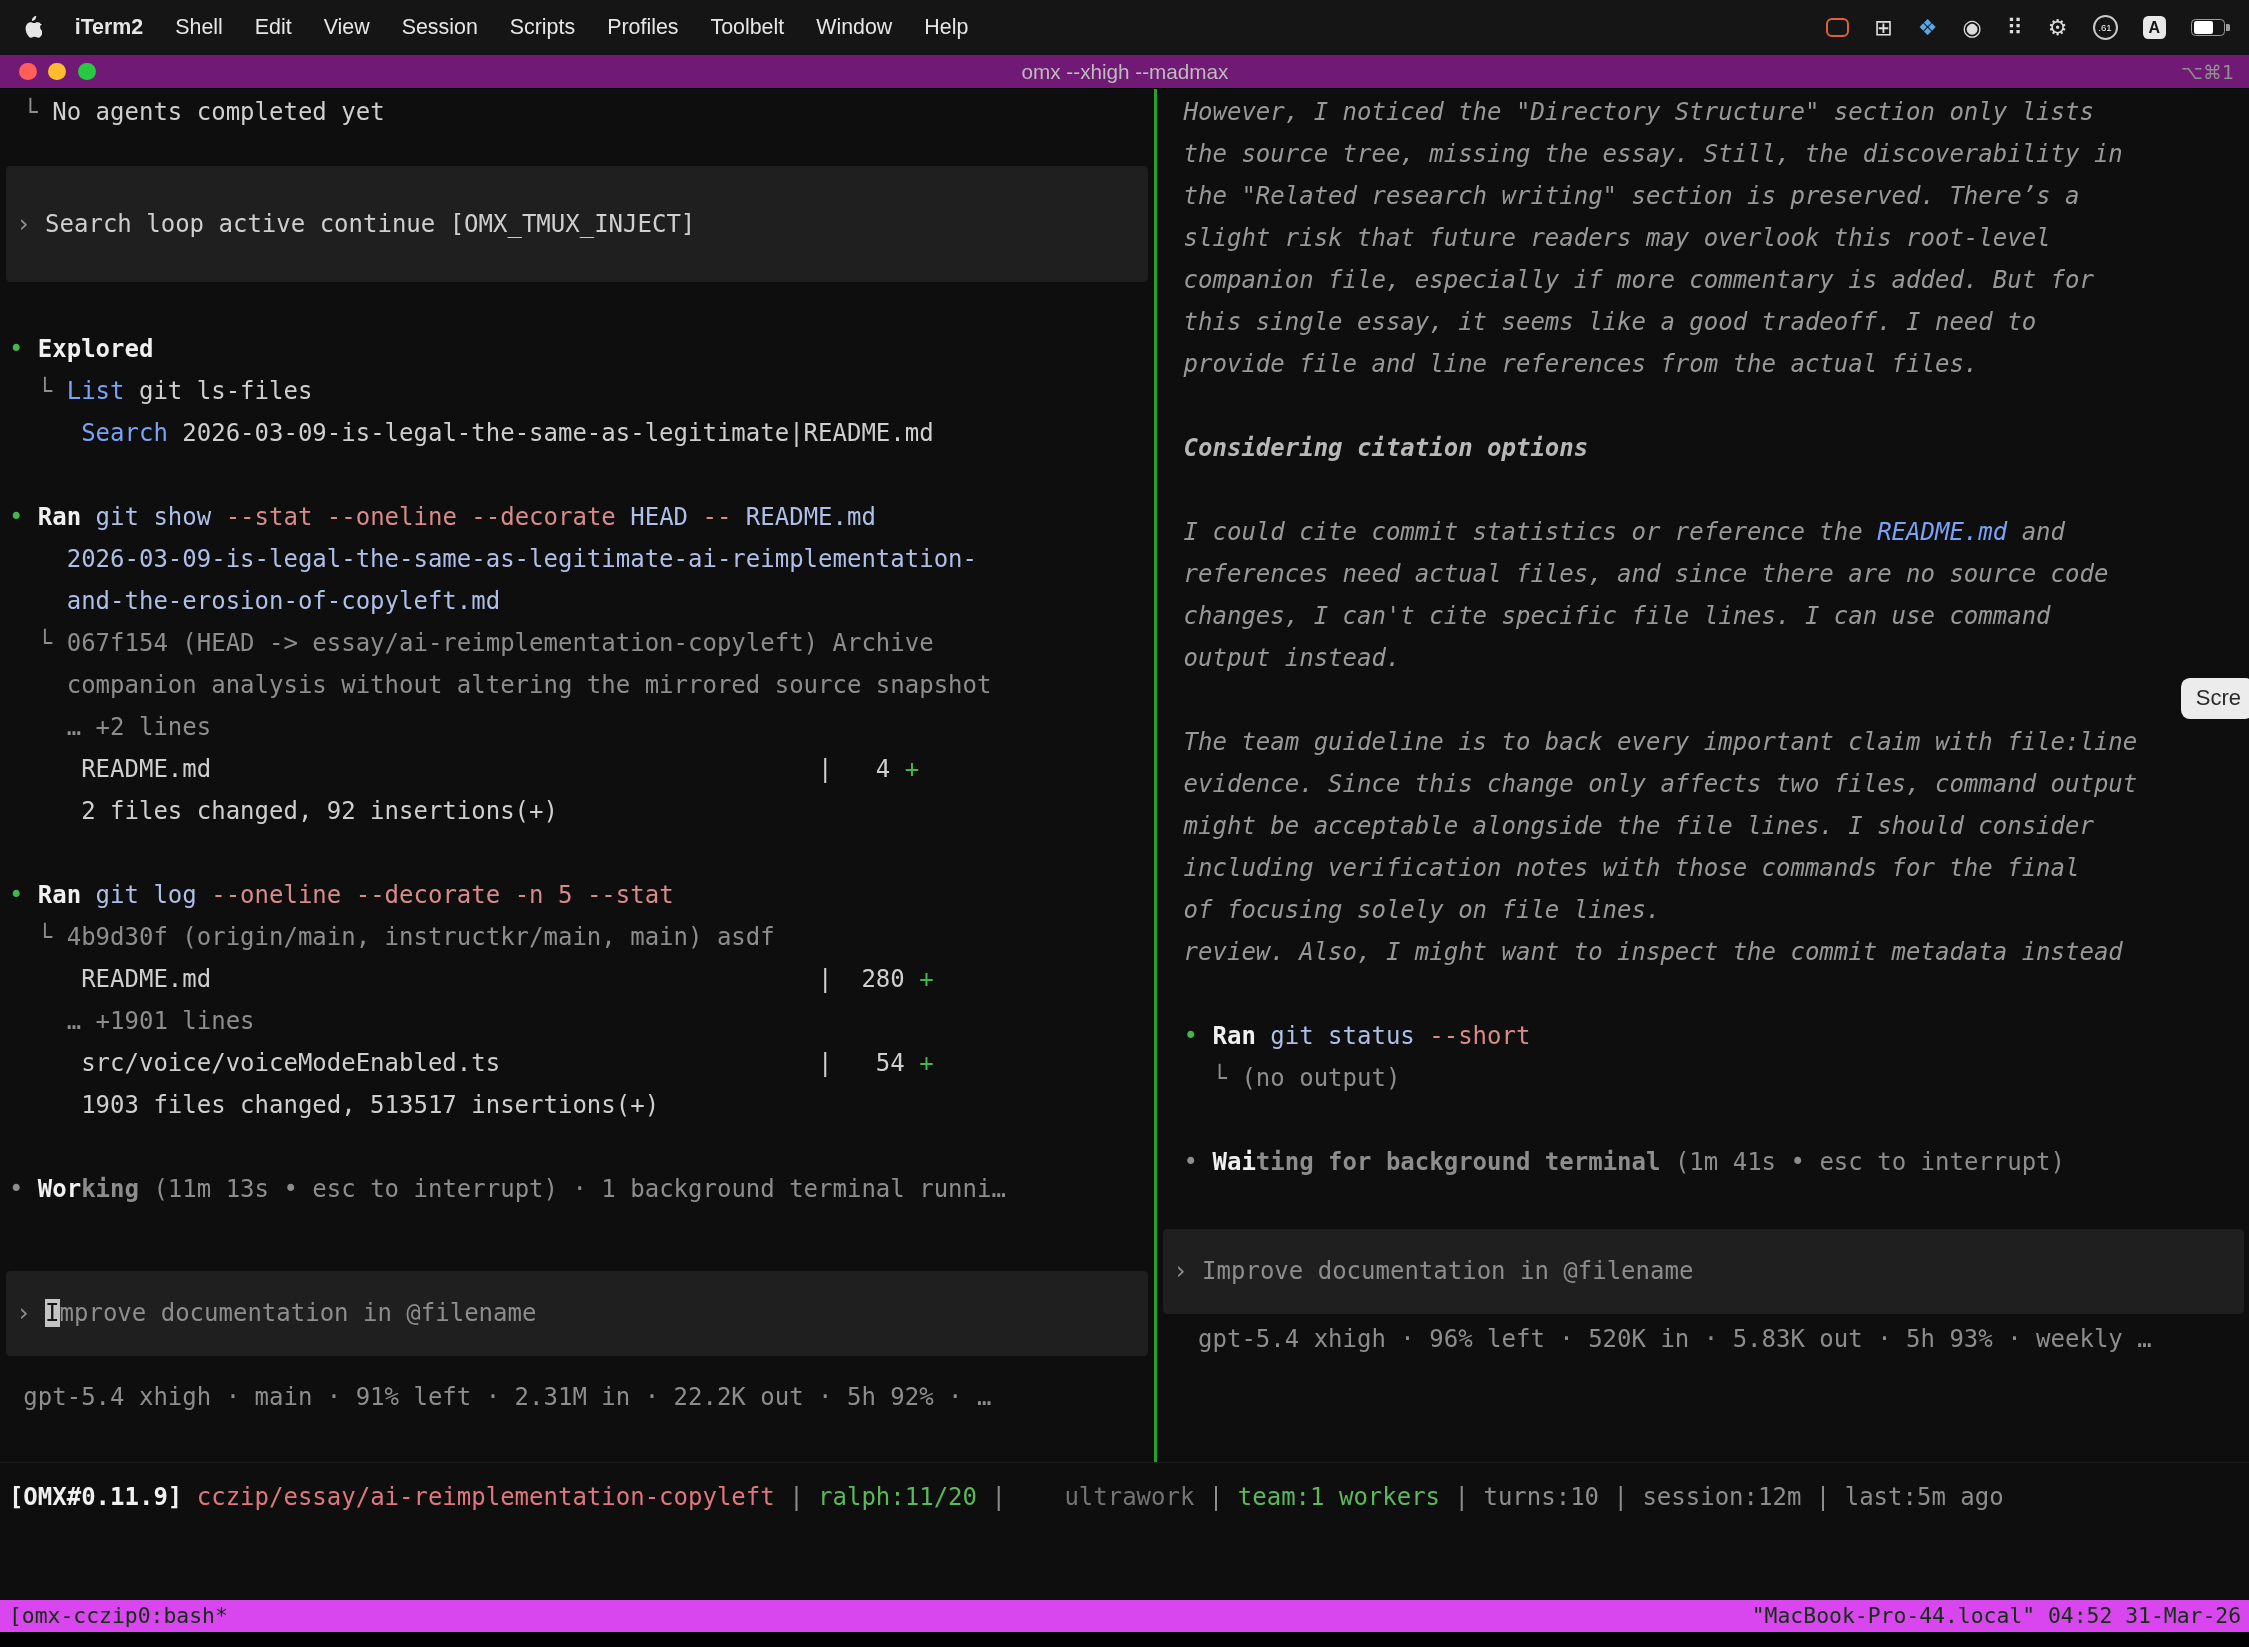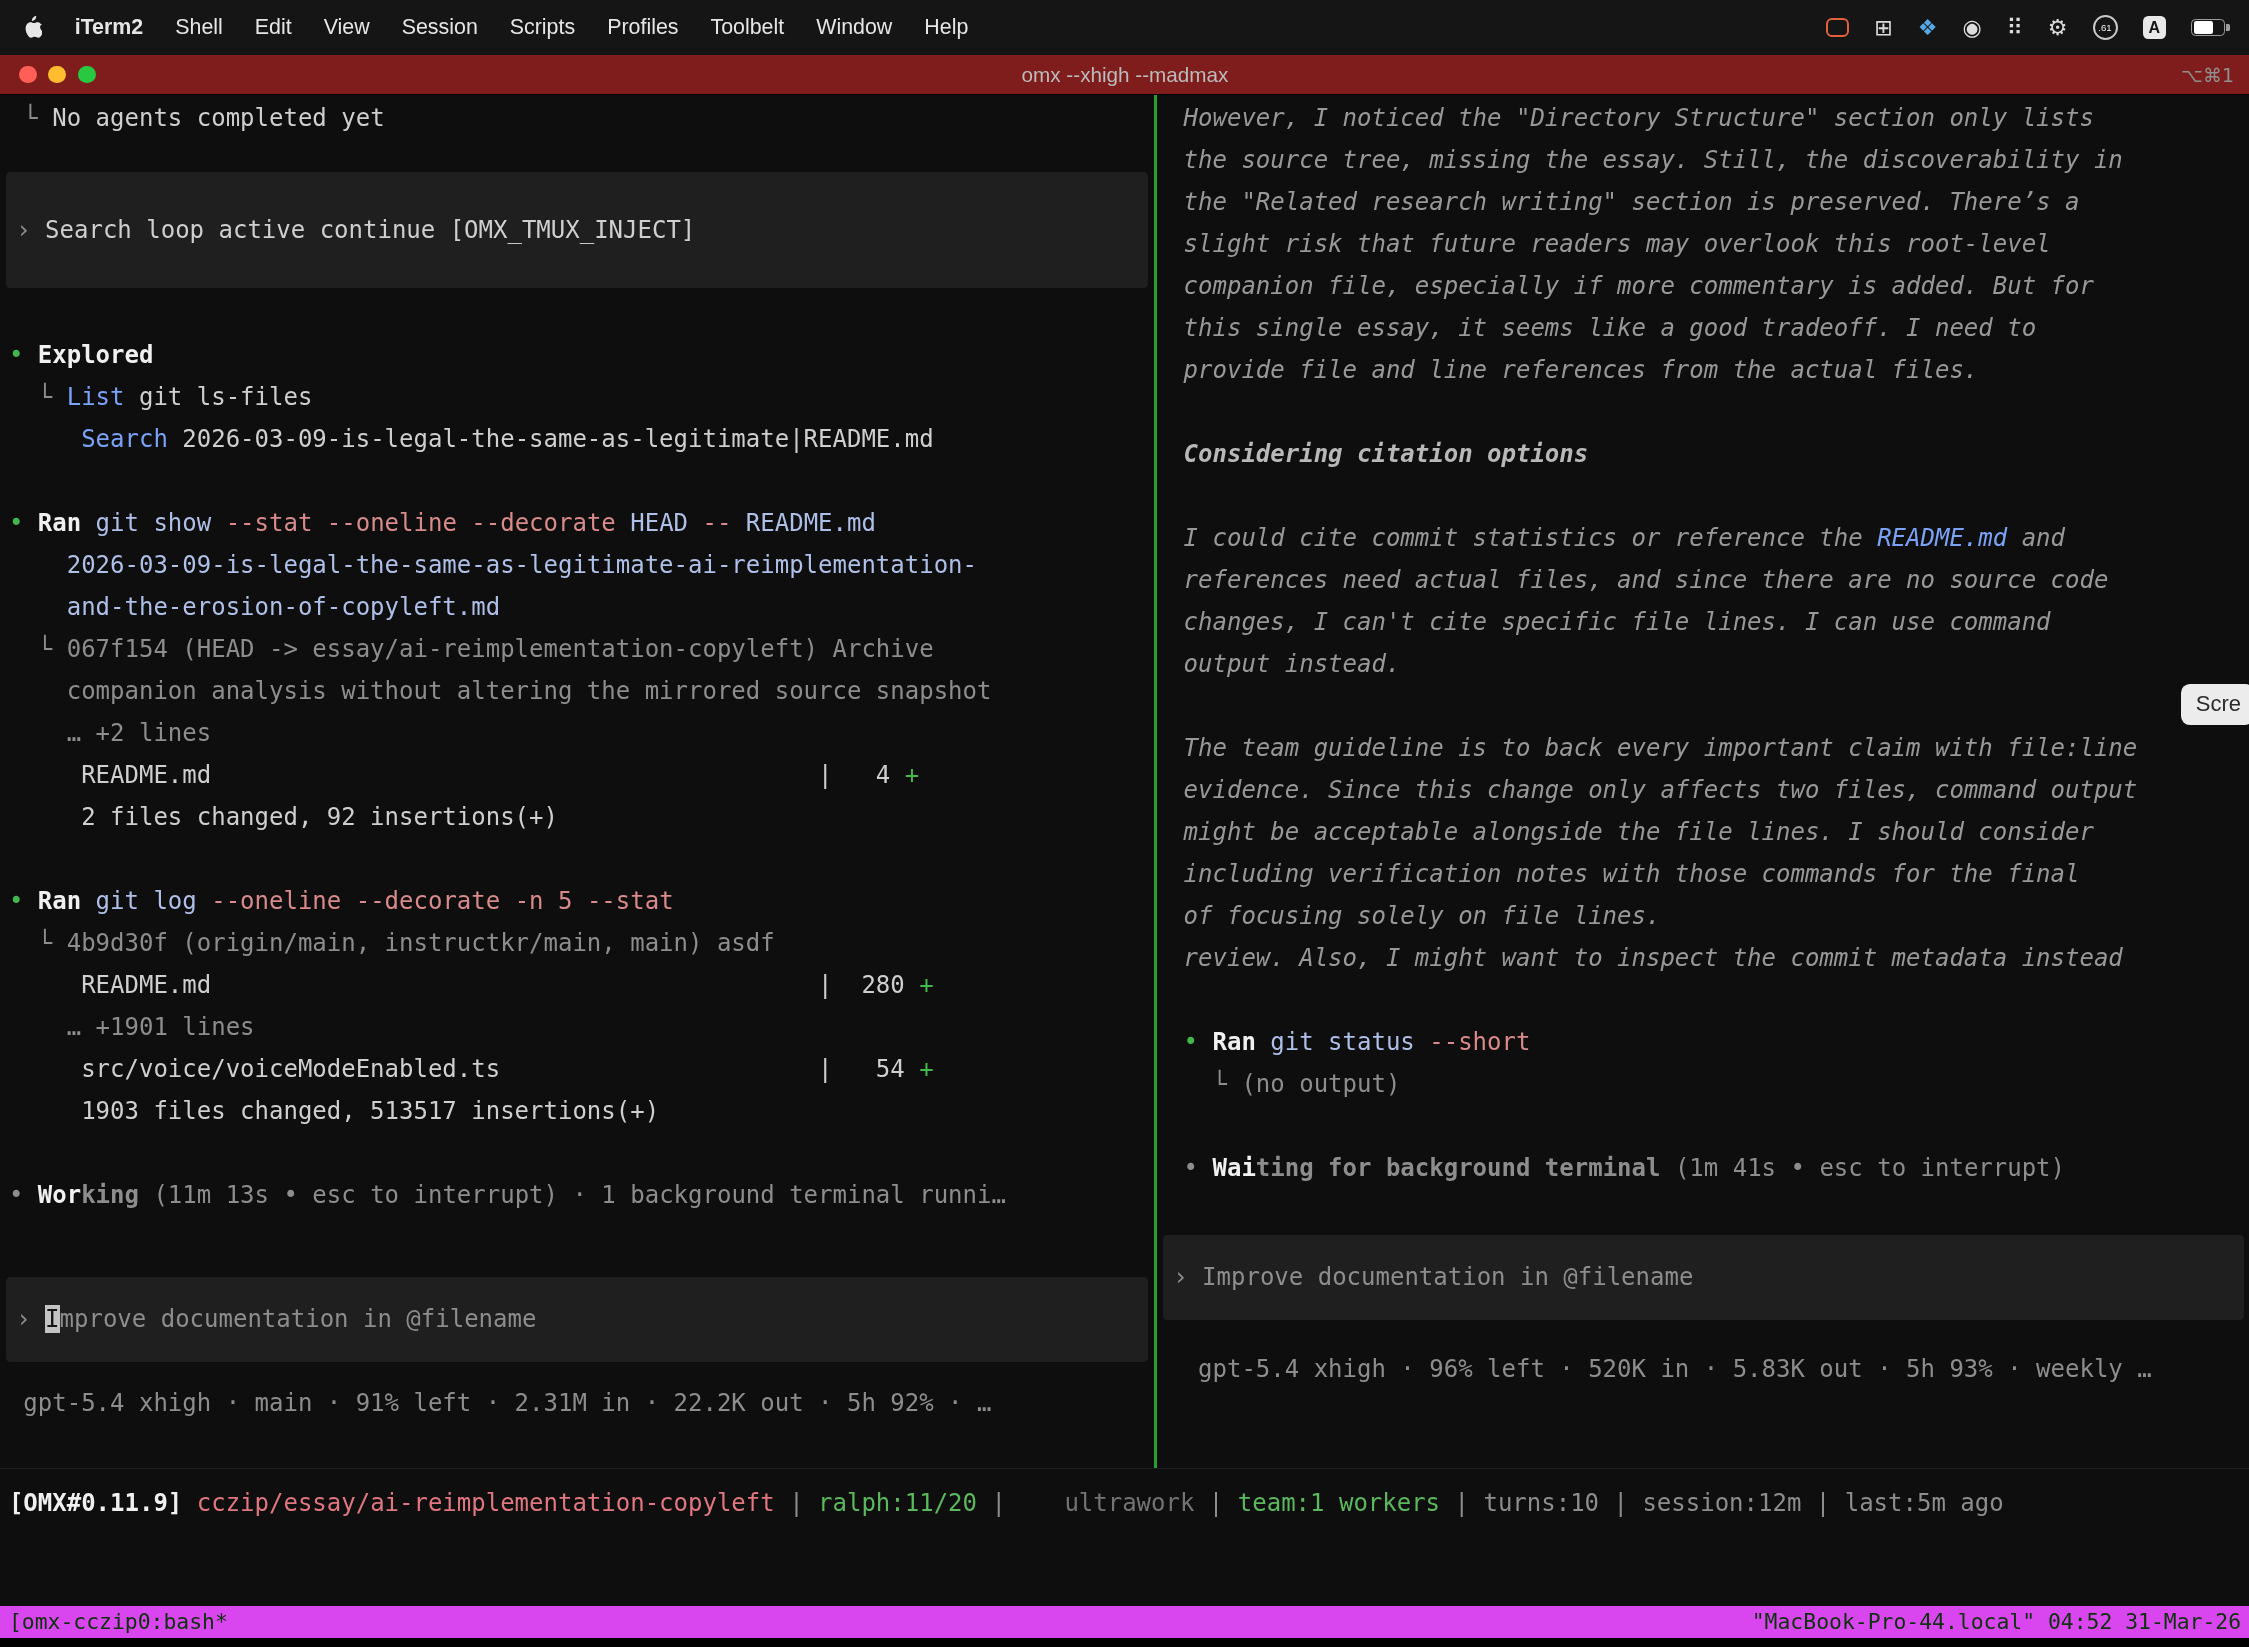--- a/index.html
+++ b/index.html
@@ -31,7 +31,7 @@
                   background:#ffffff; border-radius:2.2px; }
 
   
-  .title-bar { height:40px; background:#7f1d1d; border-bottom:0.7px solid #000;
+  .title-bar { height:34px; background:#701a75; border-bottom:0.7px solid #000;
                display:flex; align-items:center; position:relative; }
   .traffic { display:flex; gap:11.8px; padding-left:19px; z-index:2; }
   .tdot { width:17.7px; height:17.7px; border-radius:50%; }

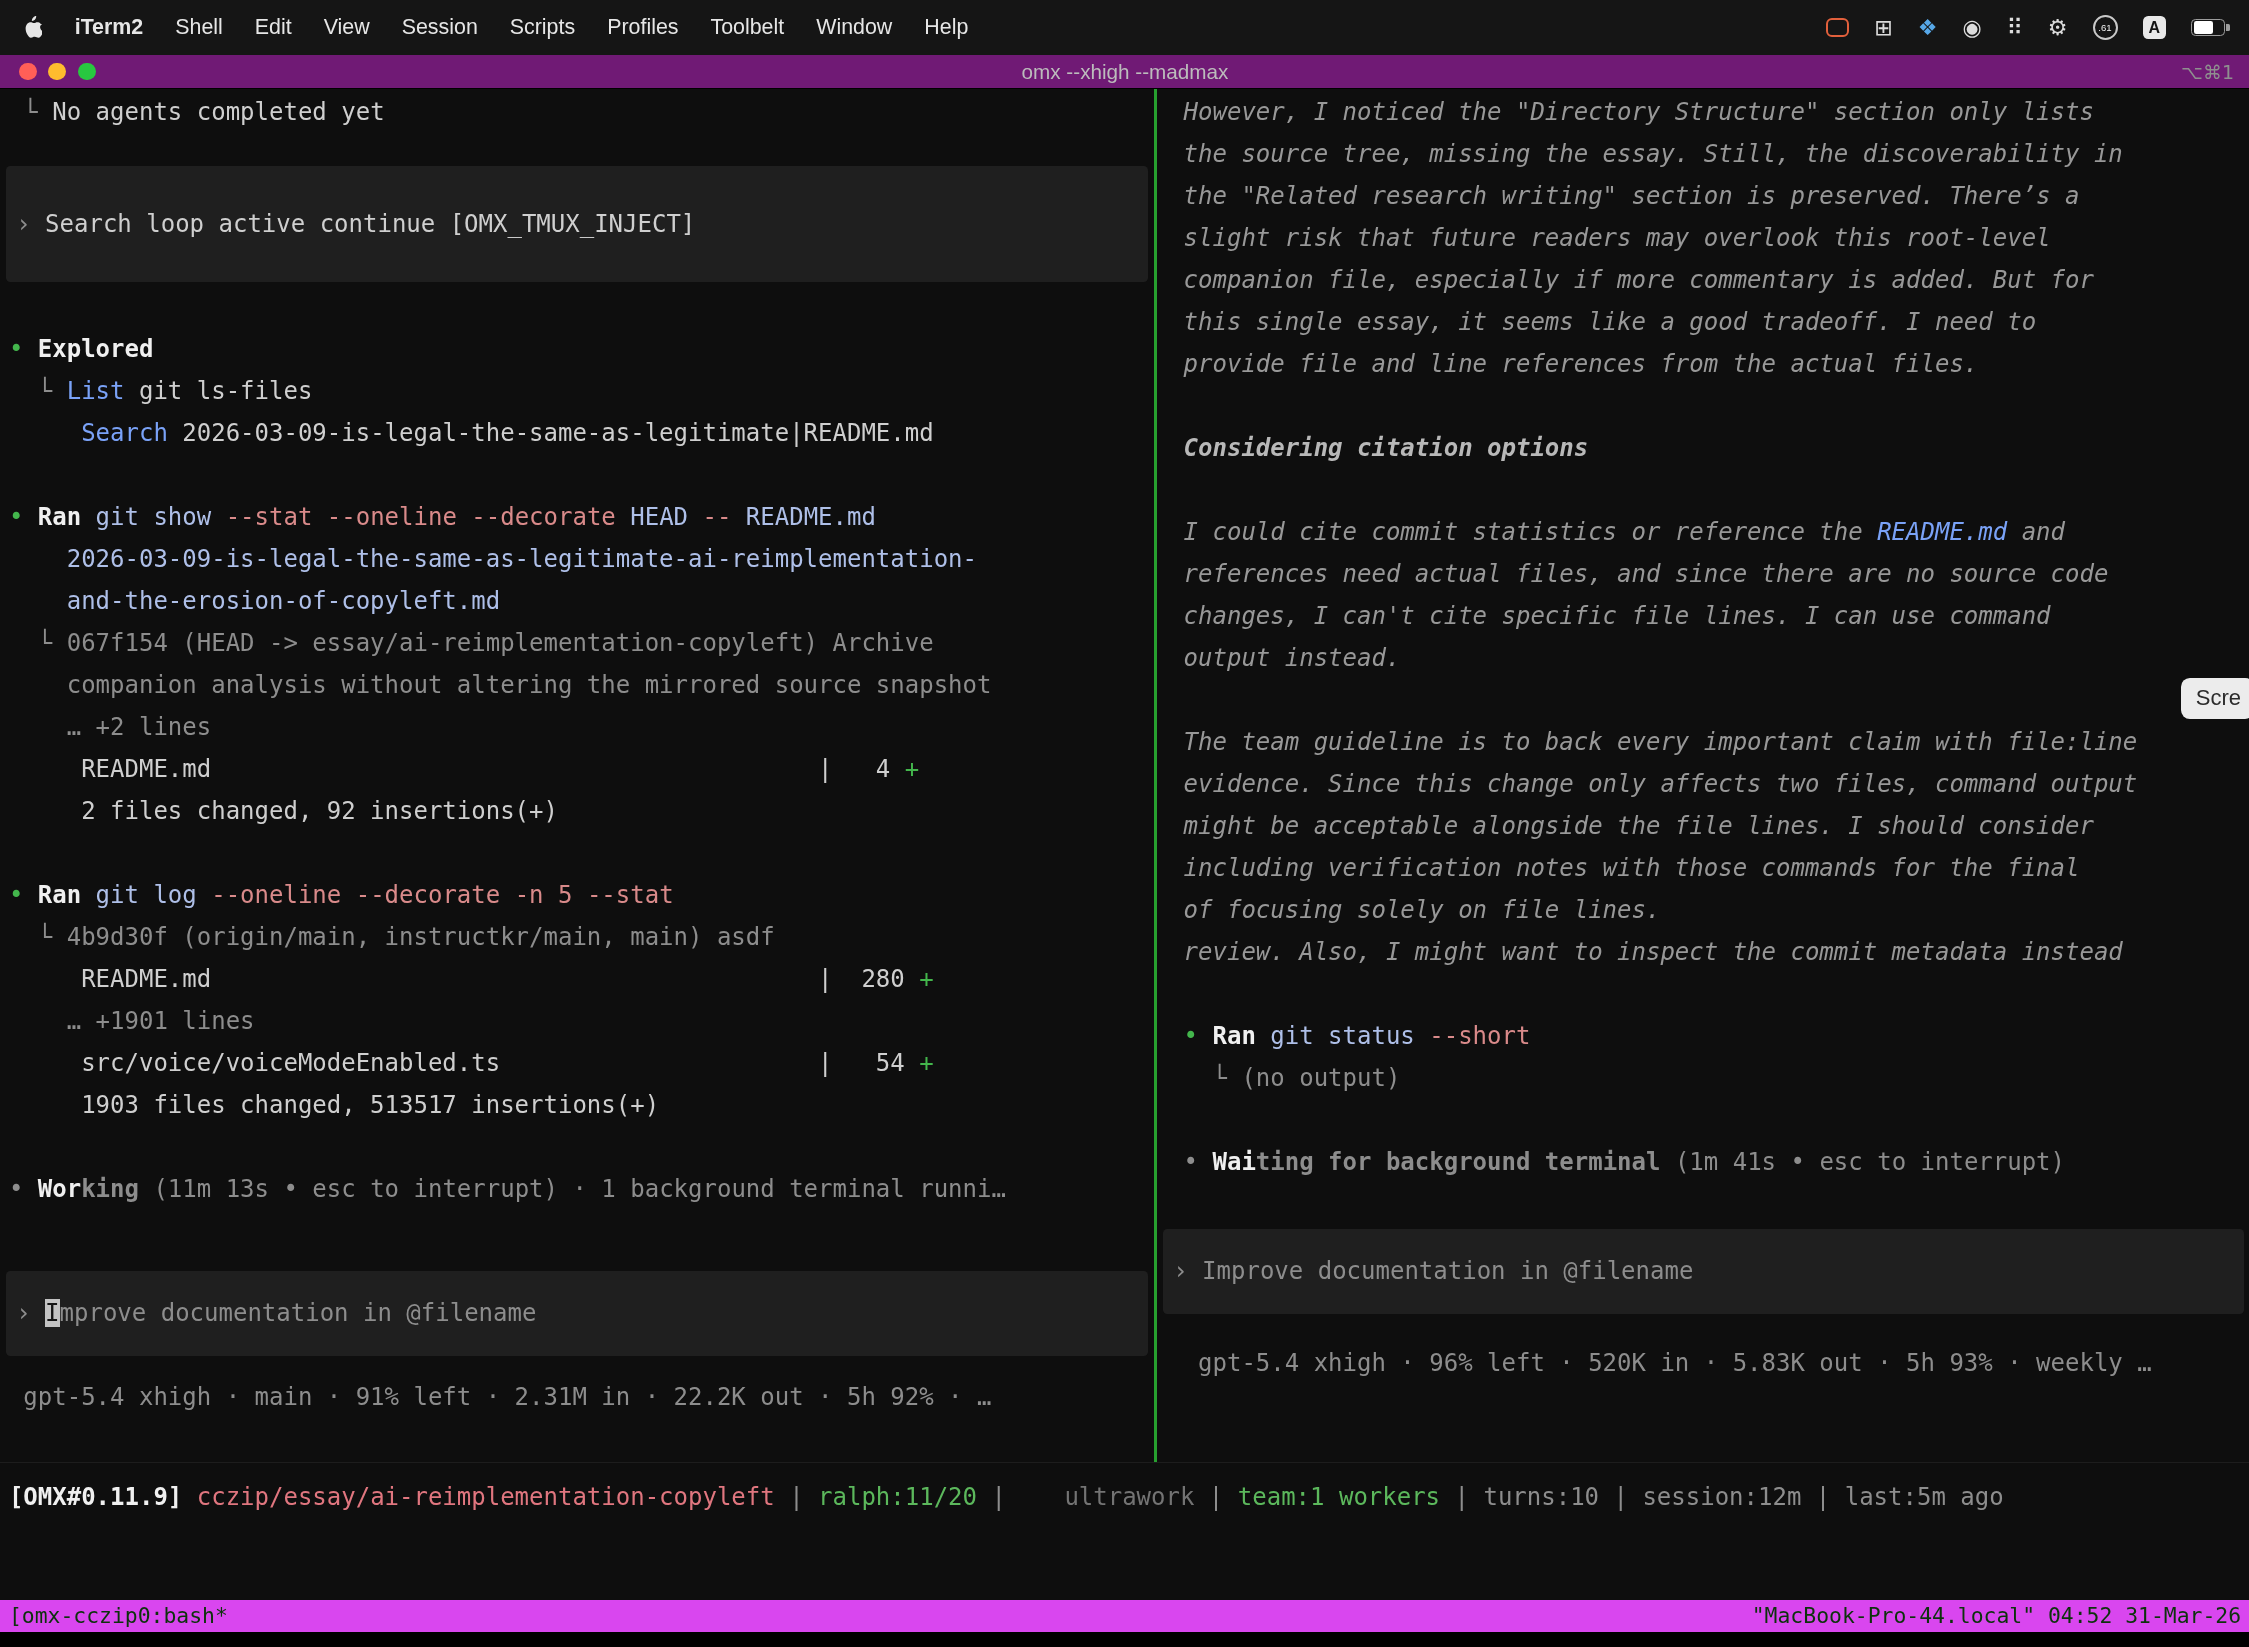--- a/index.html
+++ b/index.html
@@ -190,7 +190,7 @@
           <div class="gap"></div>
           <div class="line "><span class="dim">• </span><span class="b">Wai</span><span class="bdim">ting for background terminal</span><span class="dim"> </span><span class="dim">(1m 41s • esc to interrupt)</span></div>
           <div class="box input" style="margin-top: 46px;"><span class="dim">› </span><span class="dim">Improve documentation in @filename</span></div>
-          <div class="line " style="margin-top: 28px;"><span class="dim"> gpt-5.4 xhigh · 96% left · 520K in · 5.83K out · 5h 93% · weekly …</span></div>
+          <div class="line " style="margin-top: 4px;"><span class="dim"> gpt-5.4 xhigh · 96% left · 520K in · 5.83K out · 5h 93% · weekly …</span></div>
         </div>
     </div>
 

